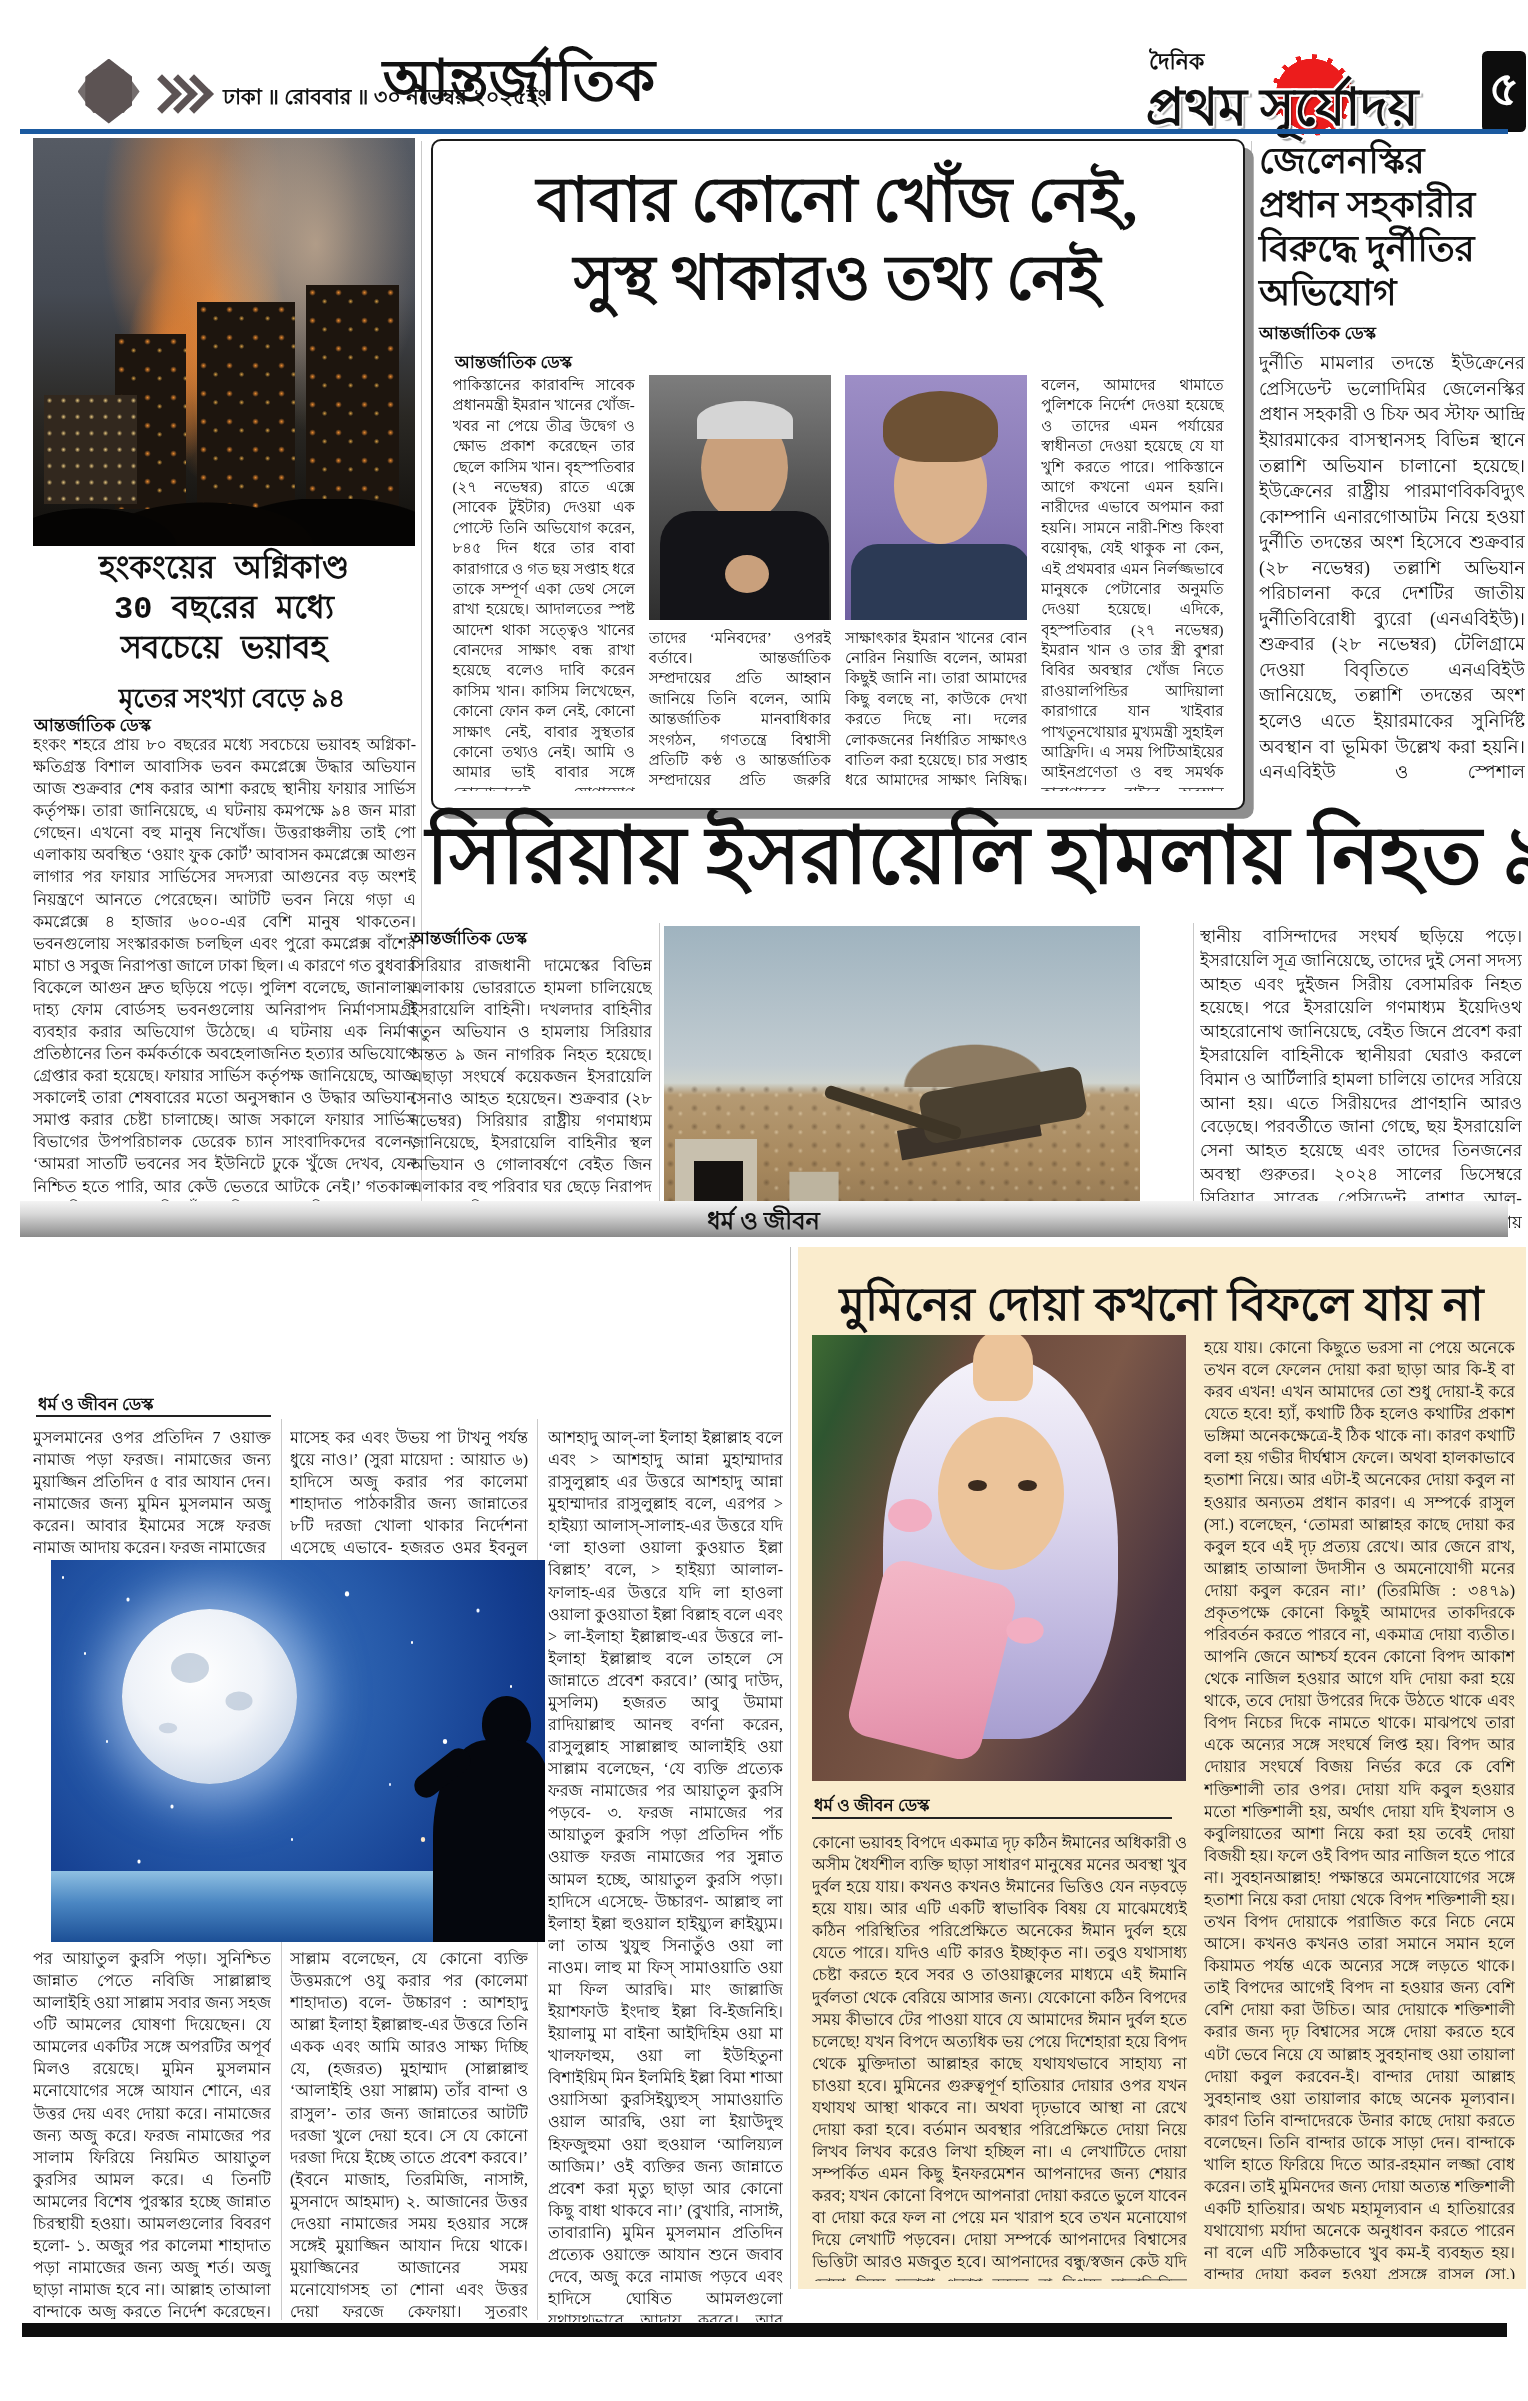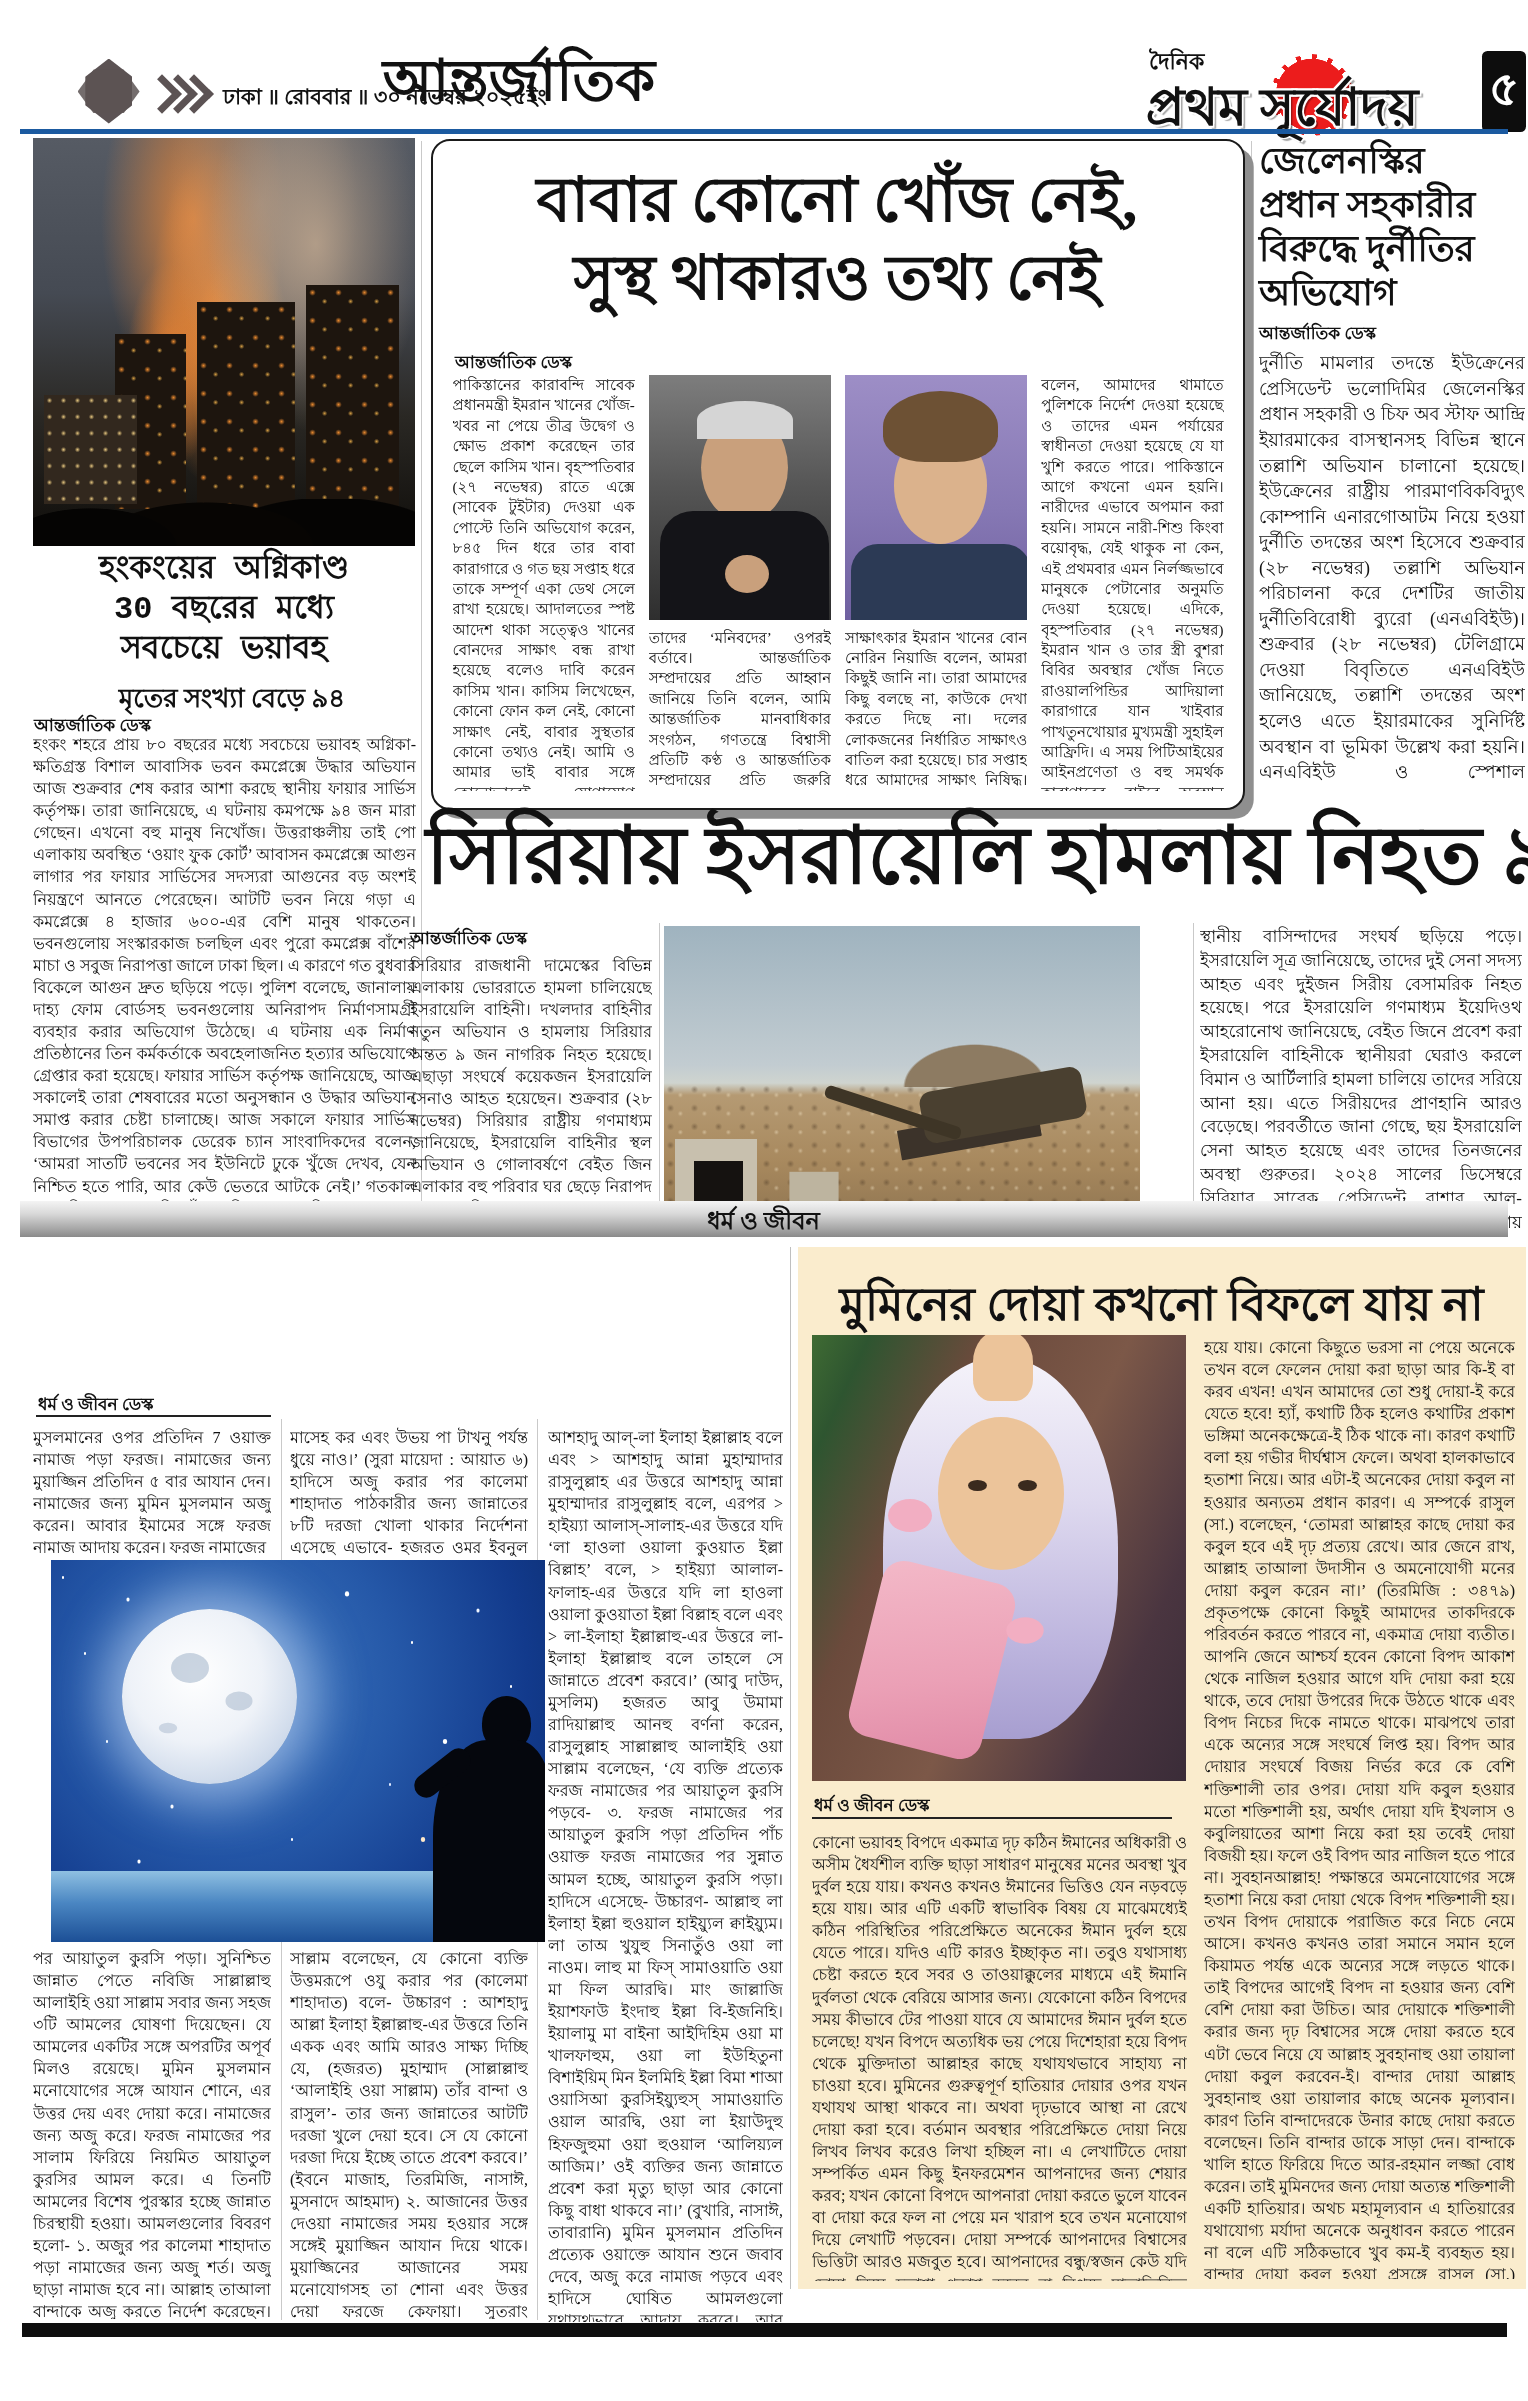--- a/index.html
+++ b/index.html
@@ -28,7 +28,7 @@
   .body-28{font-size:15px;line-height:1.36;}
   .body-33{font-size:18px;line-height:1.42;}
   .body-31{font-size:17px;line-height:1.4;}
-  .mainbox{border:2.7px solid #1a1a1a;border-radius:19px;box-shadow:8.7px 8.7px 0 #8f8f8f;background:#fff;}
+  .mainbox{border:2.7px solid #1a1a1a;border-radius:10px;box-shadow:8.7px 8.7px 0 #8f8f8f;background:#fff;}
   .main-head{font-size:62px;font-weight:bold;line-height:1.25;}
   .zel-head{font-size:36px;font-weight:bold;line-height:1.22;}
   .syria-head{font-size:80px;font-weight:bold;line-height:1.1;white-space:nowrap;}

